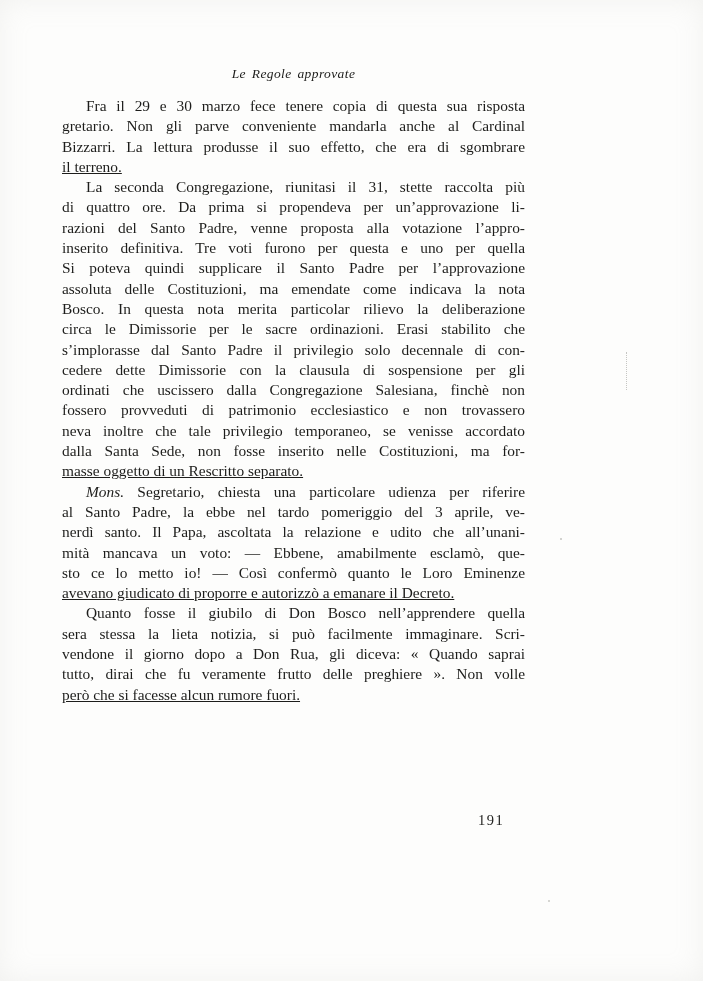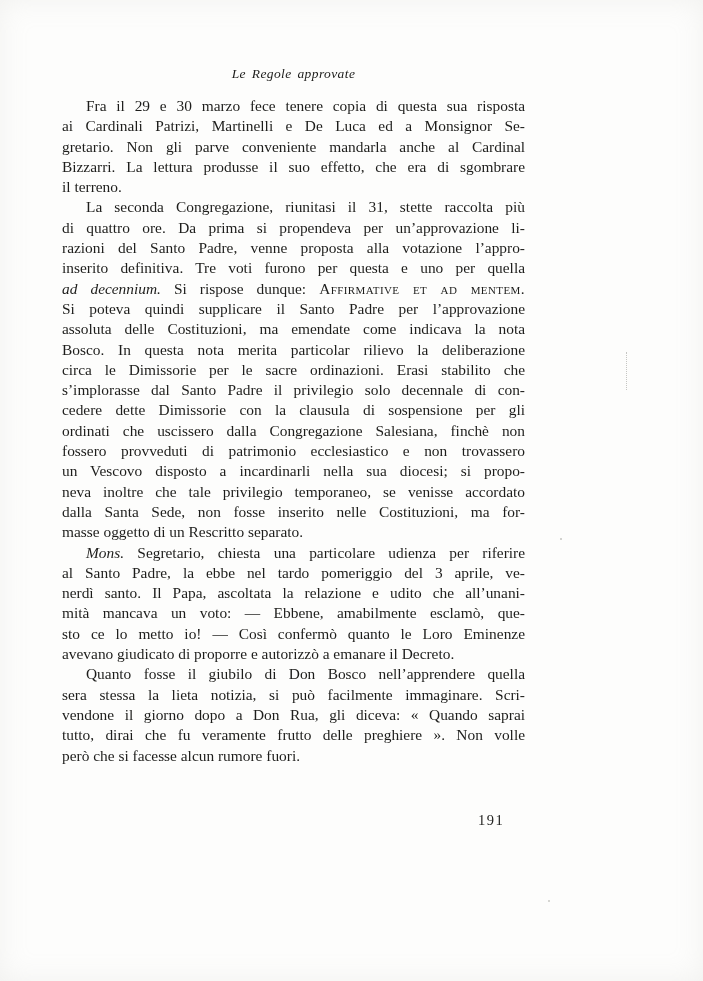--- a/index.html
+++ b/index.html
@@ -99,7 +99,6 @@
   <div class="text-block" id="text-block">
       <div class="paragraph">
         <div class="line first"><span>Fra il 29 e 30 marzo fece tenere copia di questa sua risposta</span></div>
-        <div class="line"><span>ai Cardinali Patrizi, Martinelli e De Luca ed a Monsignor Se-</span></div>
         <div class="line"><span>gretario. Non gli parve conveniente mandarla anche al Cardinal</span></div>
         <div class="line"><span>Bizzarri. La lettura produsse il suo effetto, che era di sgombrare</span></div>
         <div class="line last"><span>il terreno.</span></div>

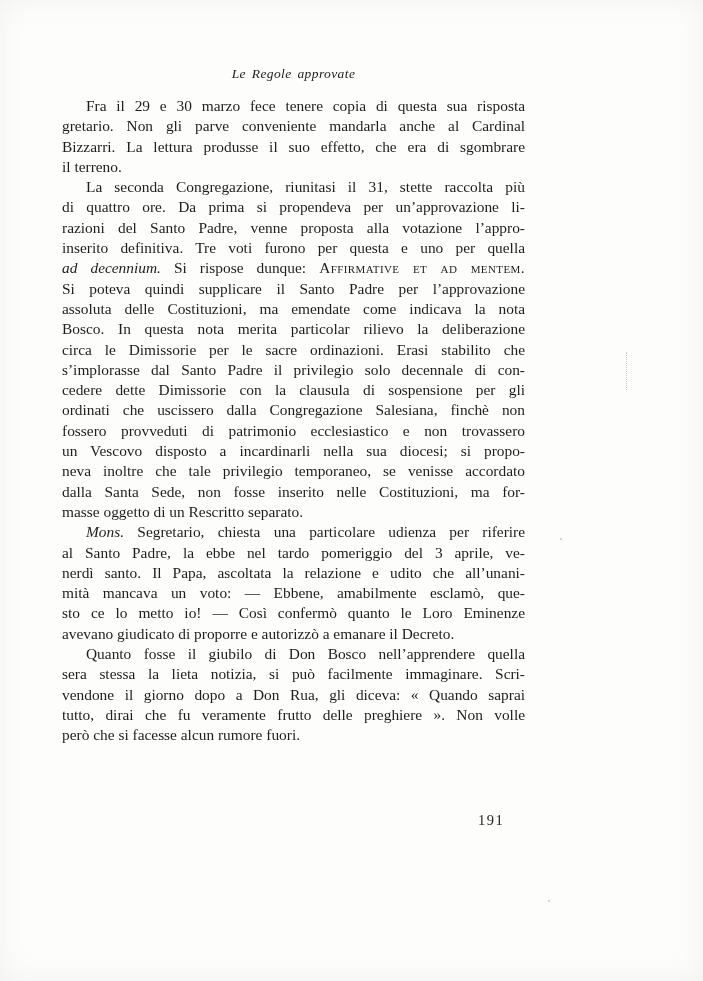--- a/index.html
+++ b/index.html
@@ -50,7 +50,7 @@
     white-space: normal;
   }
   .line.first { text-indent: 24px; }
-  .line.last { text-align-last: left; }
+  .line.last { text-align-last: left; text-decoration: underline; }
   .seg-italic { font-style: italic; }
   .seg-smallcaps { font-variant: small-caps; letter-spacing: 0.4px; }
   .page-number {

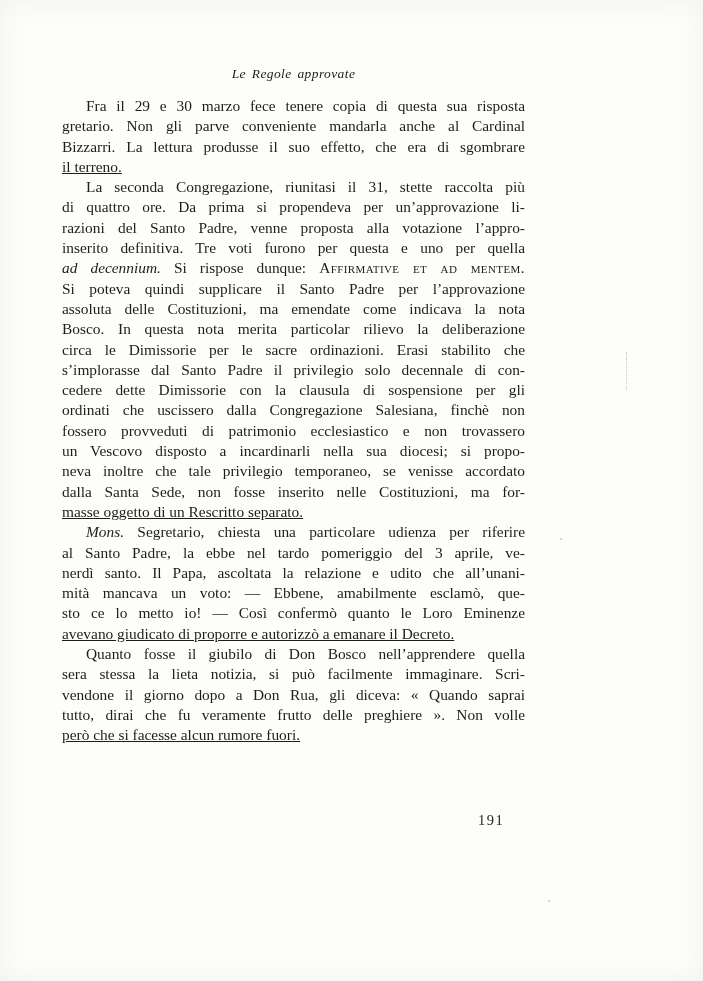--- a/index.html
+++ b/index.html
@@ -108,7 +108,6 @@
         <div class="line"><span>di quattro ore. Da prima si propendeva per un’approvazione li-</span></div>
         <div class="line"><span>razioni del Santo Padre, venne proposta alla votazione l’appro-</span></div>
         <div class="line"><span>inserito definitiva. Tre voti furono per questa e uno per quella</span></div>
-        <div class="line"><span class="seg-italic">ad decennium.</span><span> Si rispose dunque: </span><span class="seg-smallcaps">Affirmative et ad mentem.</span></div>
         <div class="line"><span>Si poteva quindi supplicare il Santo Padre per l’approvazione</span></div>
         <div class="line"><span>assoluta delle Costituzioni, ma emendate come indicava la nota</span></div>
         <div class="line"><span>Bosco. In questa nota merita particolar rilievo la deliberazione</span></div>

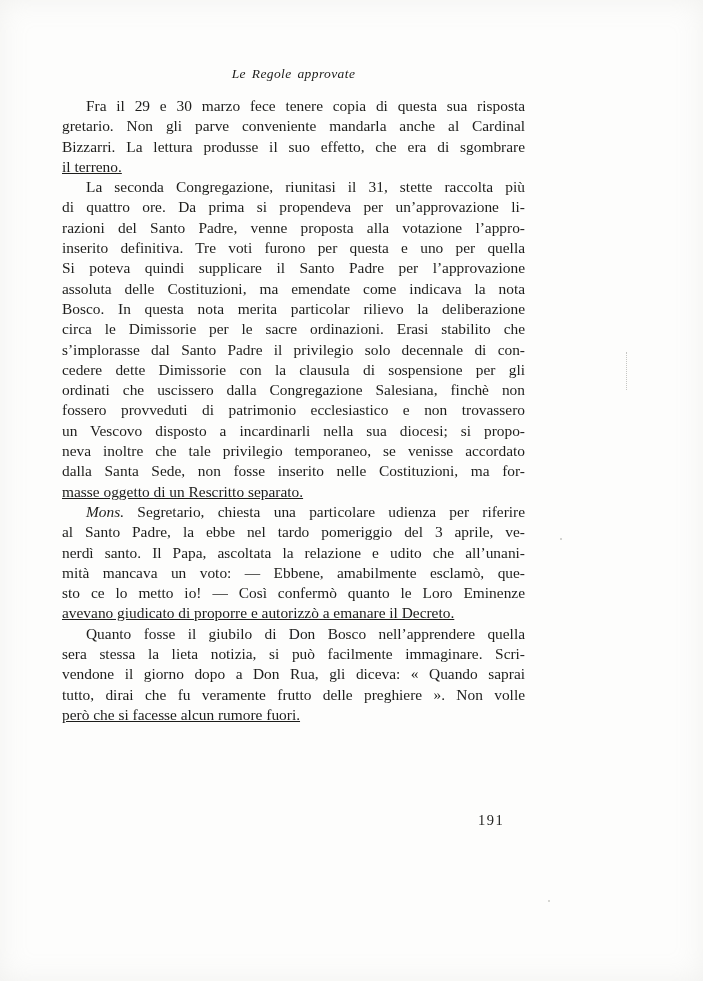--- a/index.html
+++ b/index.html
@@ -116,7 +116,6 @@
         <div class="line"><span>cedere dette Dimissorie con la clausula di sospensione per gli</span></div>
         <div class="line"><span>ordinati che uscissero dalla Congregazione Salesiana, finchè non</span></div>
         <div class="line"><span>fossero provveduti di patrimonio ecclesiastico e non trovassero</span></div>
-        <div class="line"><span>un Vescovo disposto a incardinarli nella sua diocesi; si propo-</span></div>
         <div class="line"><span>neva inoltre che tale privilegio temporaneo, se venisse accordato</span></div>
         <div class="line"><span>dalla Santa Sede, non fosse inserito nelle Costituzioni, ma for-</span></div>
         <div class="line last"><span>masse oggetto di un Rescritto separato.</span></div>

